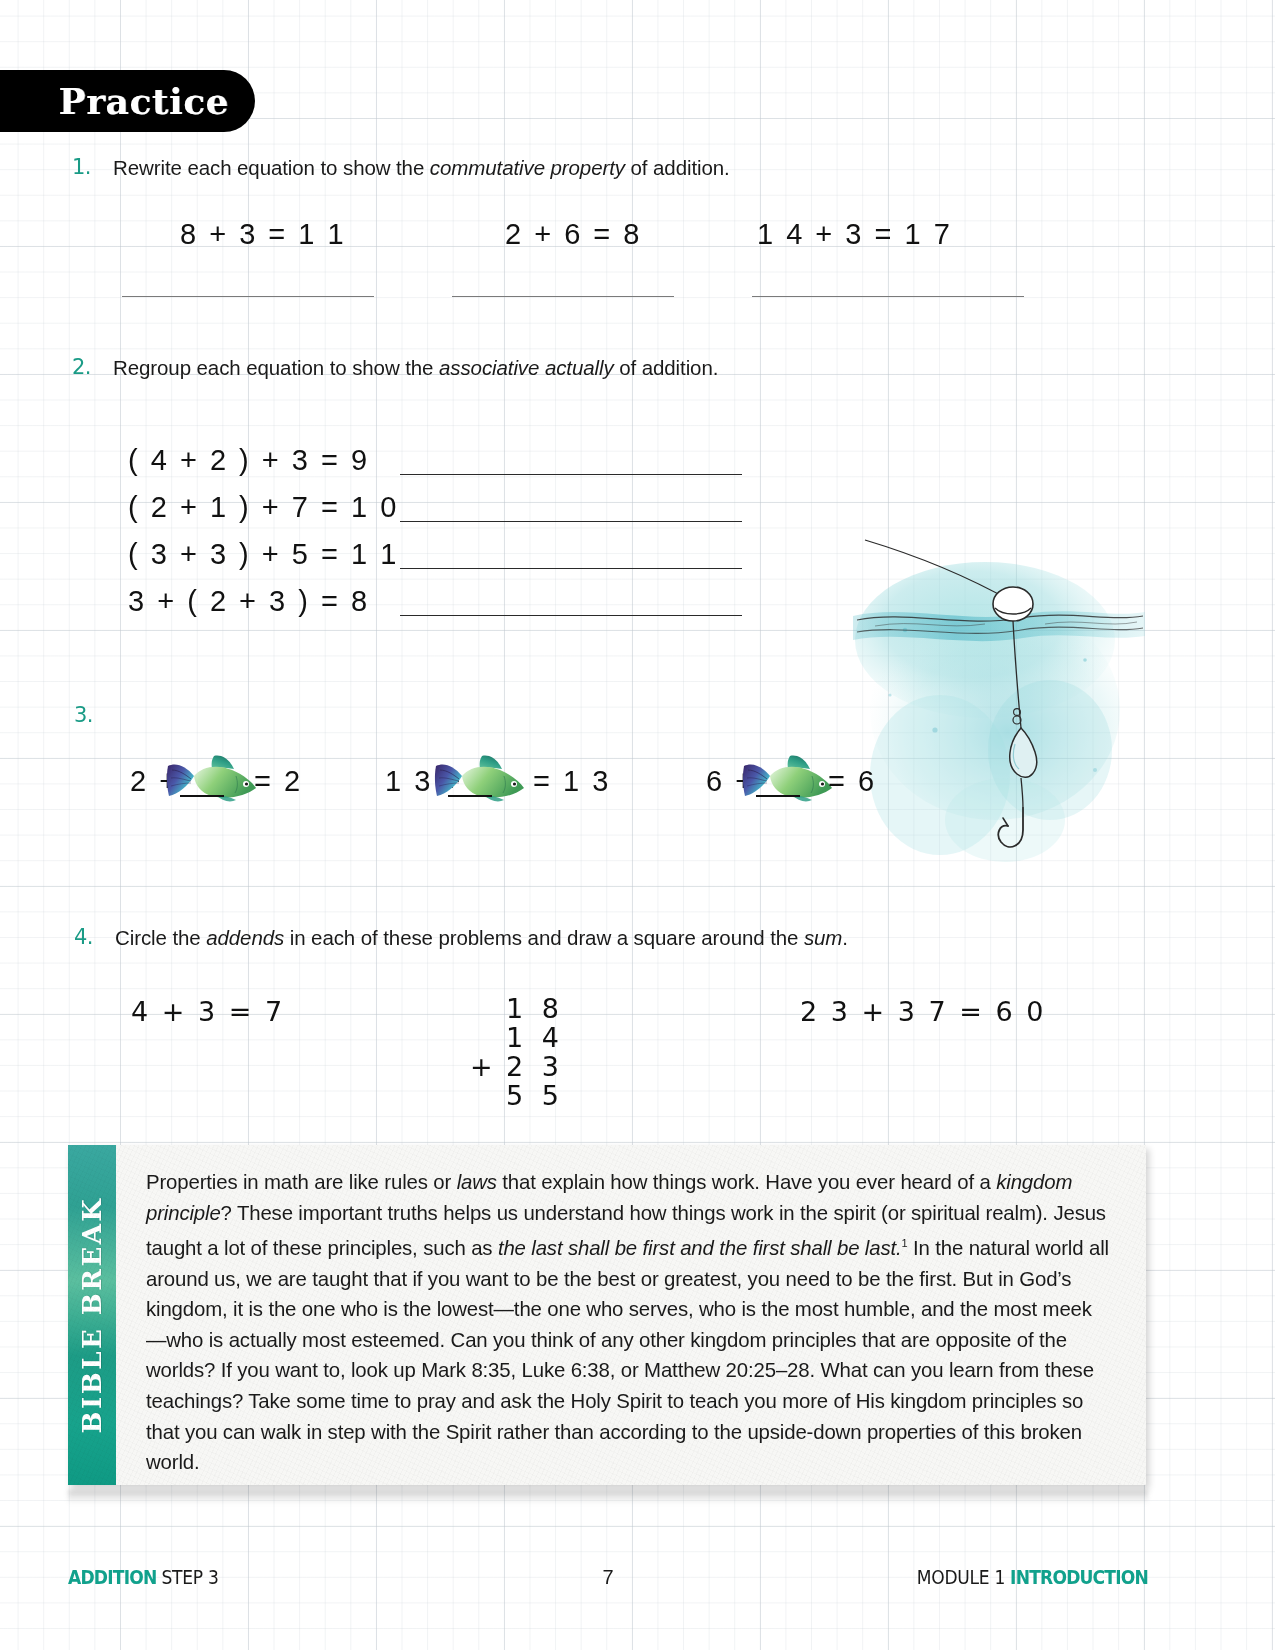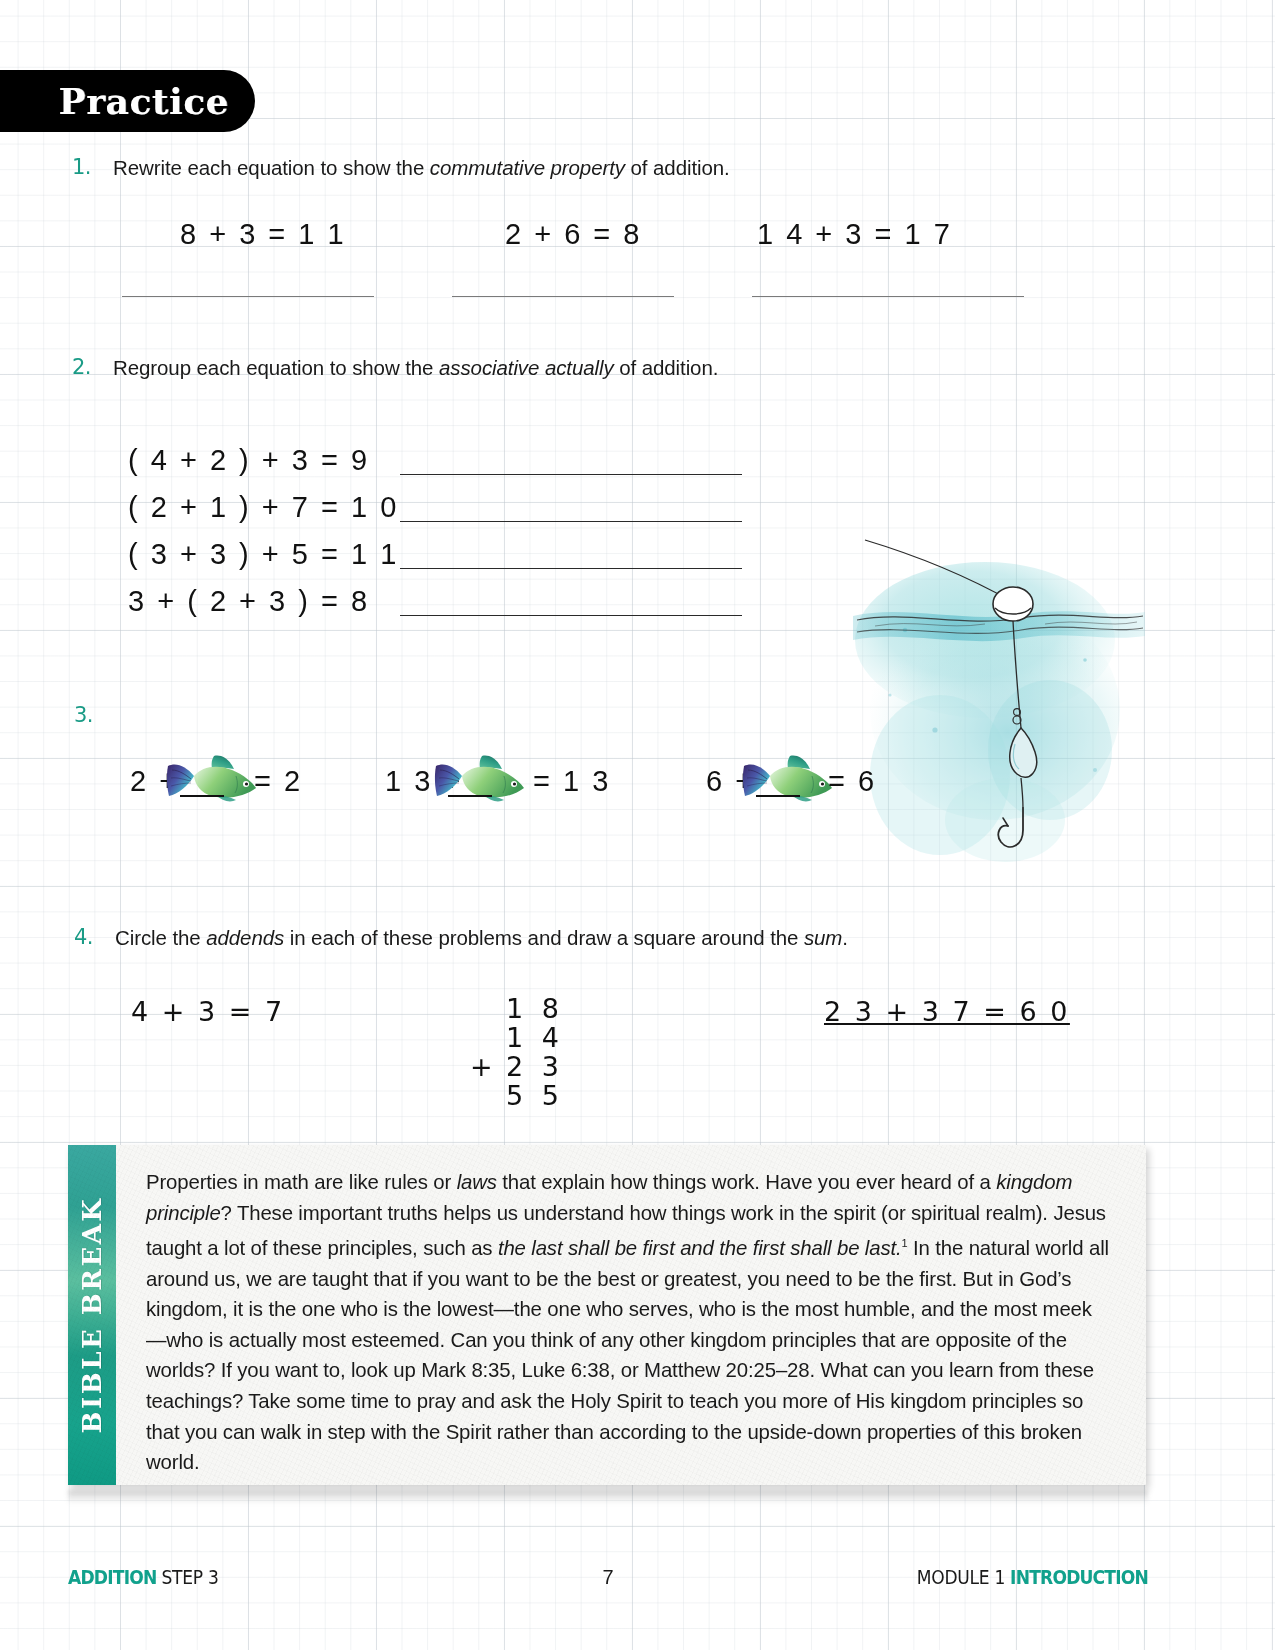--- a/index.html
+++ b/index.html
@@ -412,7 +412,7 @@
   </div>
 
   <div class="eq-sm" style="left:131px; top:996px;">4 + 3 = 7</div>
-  <div class="eq-sm" style="left:824px; top:996px;text-decoration:underline;">2 3 + 3 7 = 6 0</div>
+  <div class="eq-sm" style="left:800px; top:996px;">2 3 + 3 7 = 6 0</div>
 
   <div class="vstack" style="left:500px; top:994px; width:72px;">
     <span class="vrow">1 8</span>

